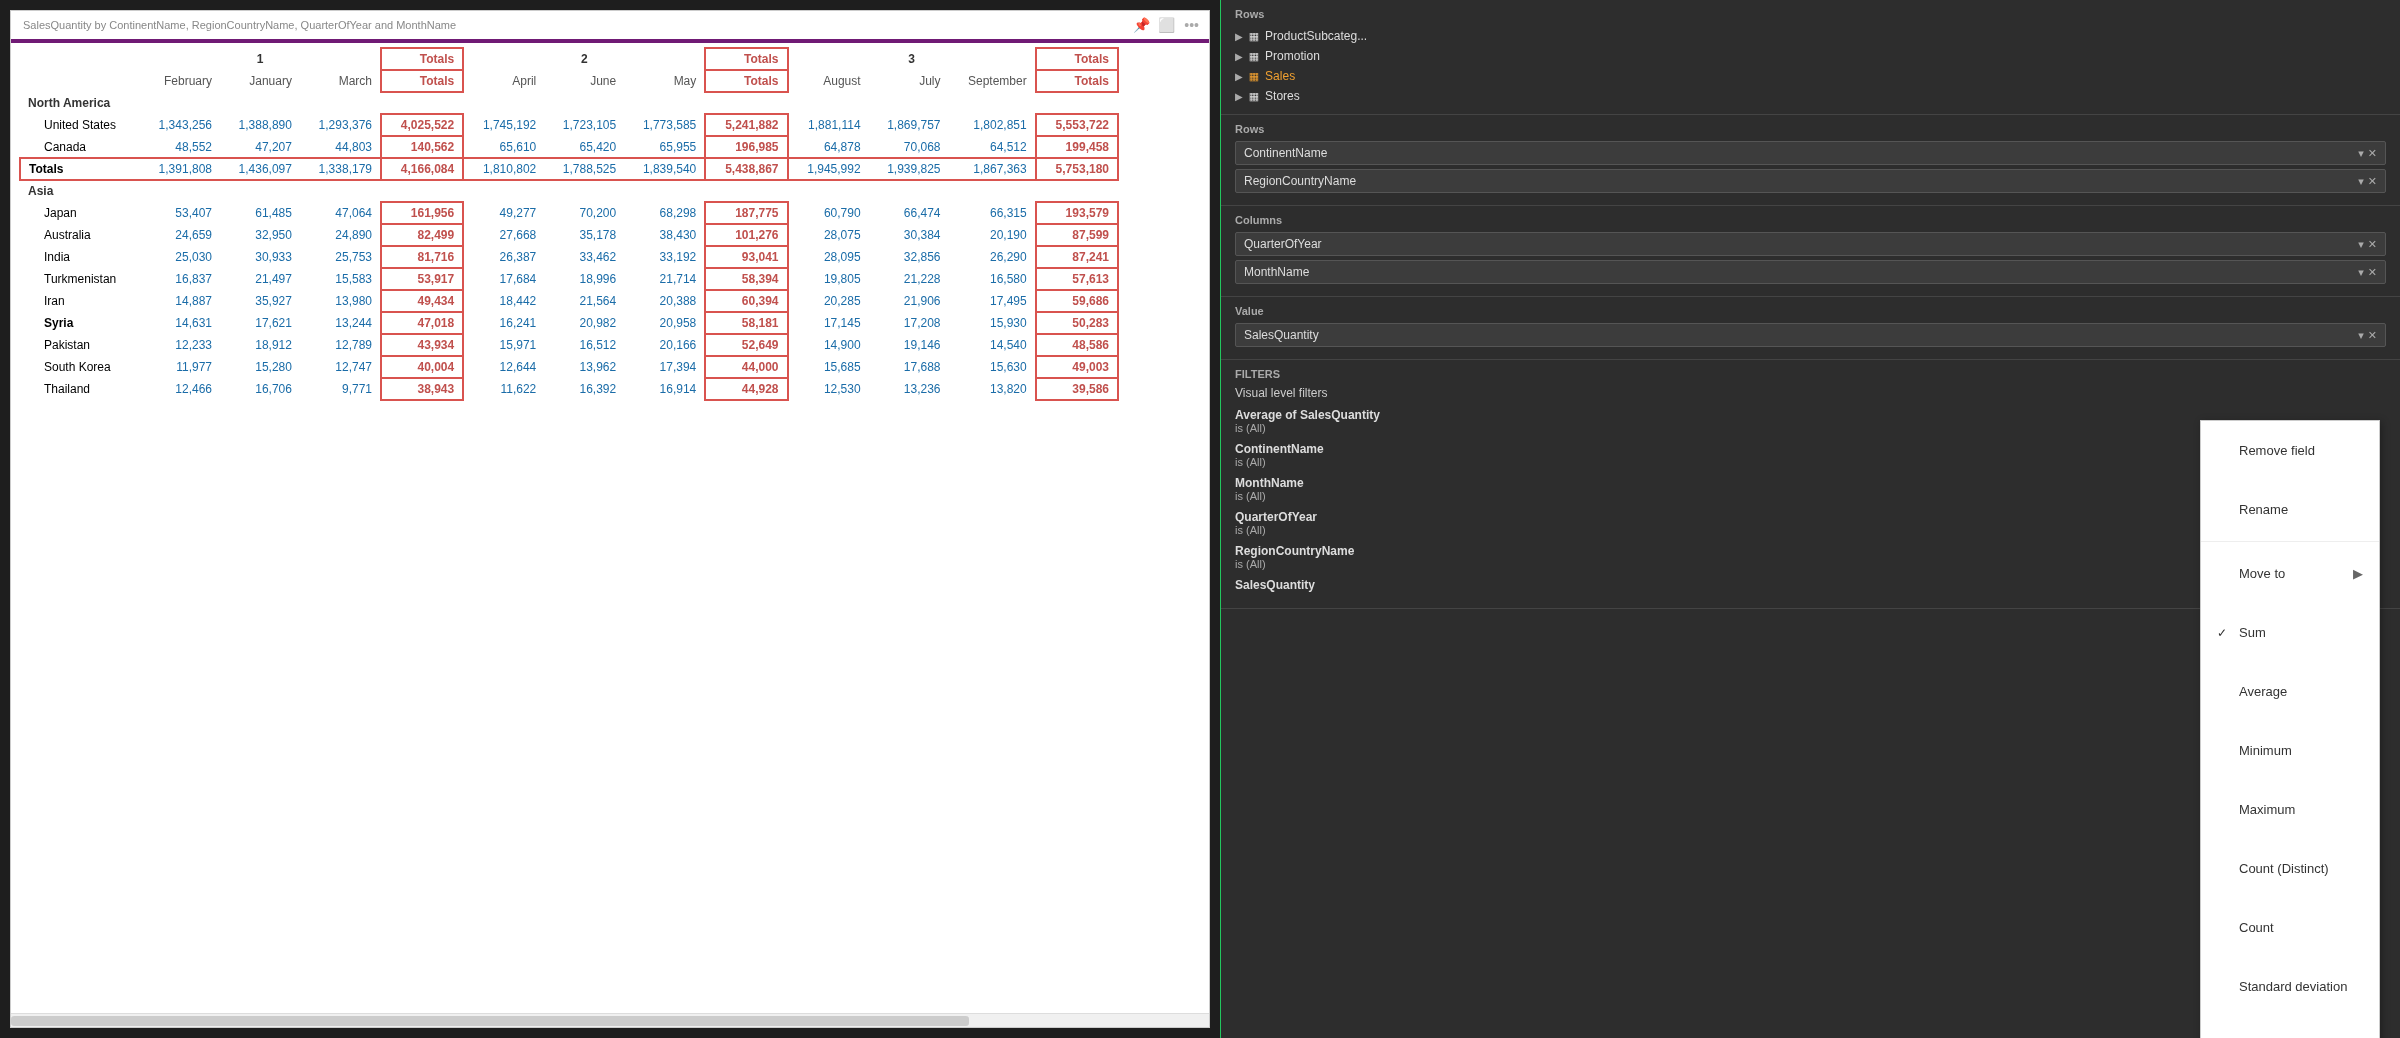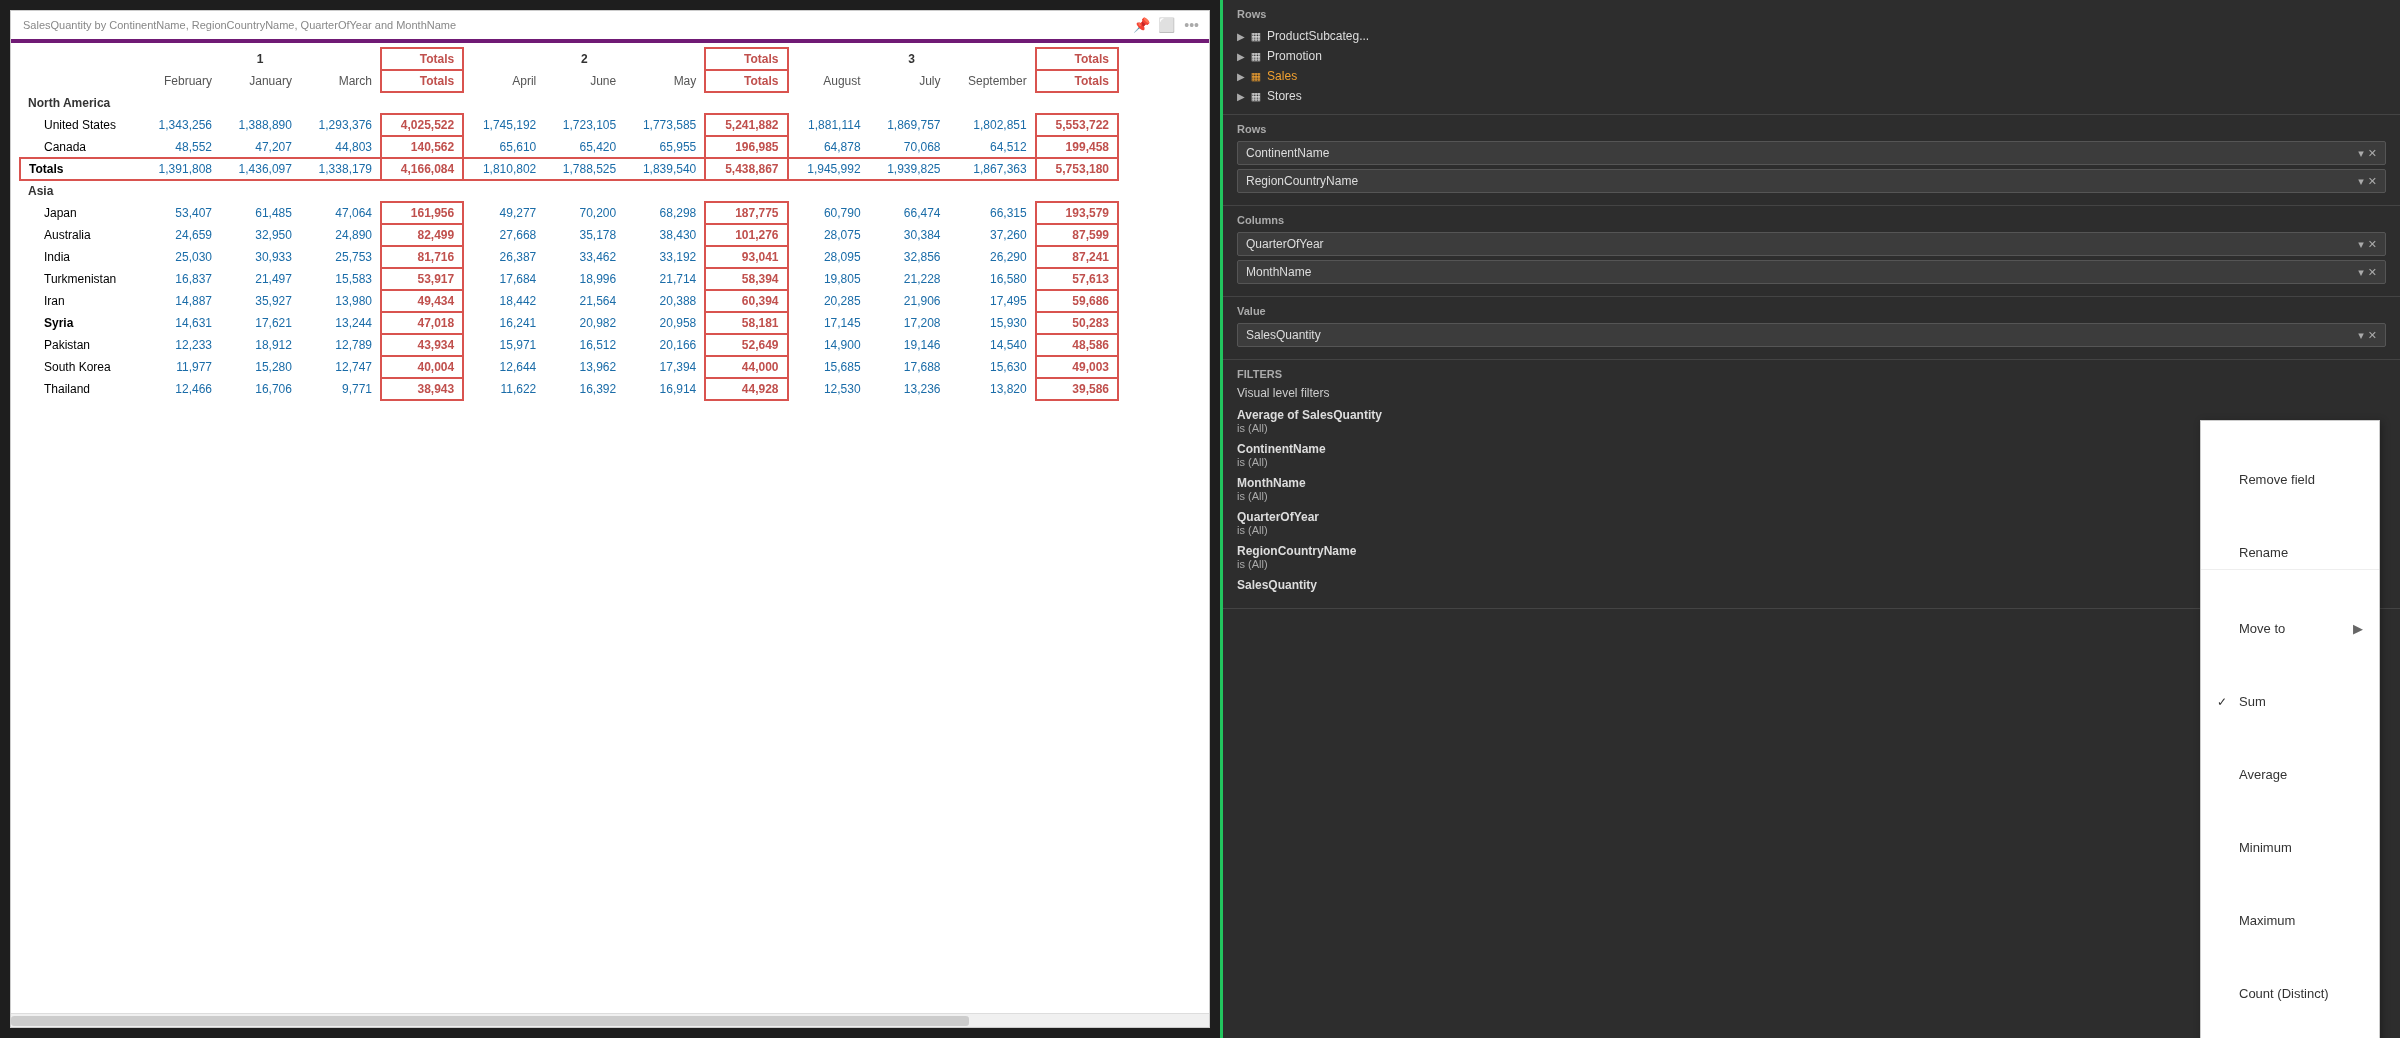--- a/index.html
+++ b/index.html
@@ -138,7 +138,7 @@
       background: #2d2d2d;
       display: flex;
       flex-direction: column;
-      border-left: 3px solid #22c55e;
+      border-left: 1px solid #22c55e;
     }
 
     .sidebar-section {

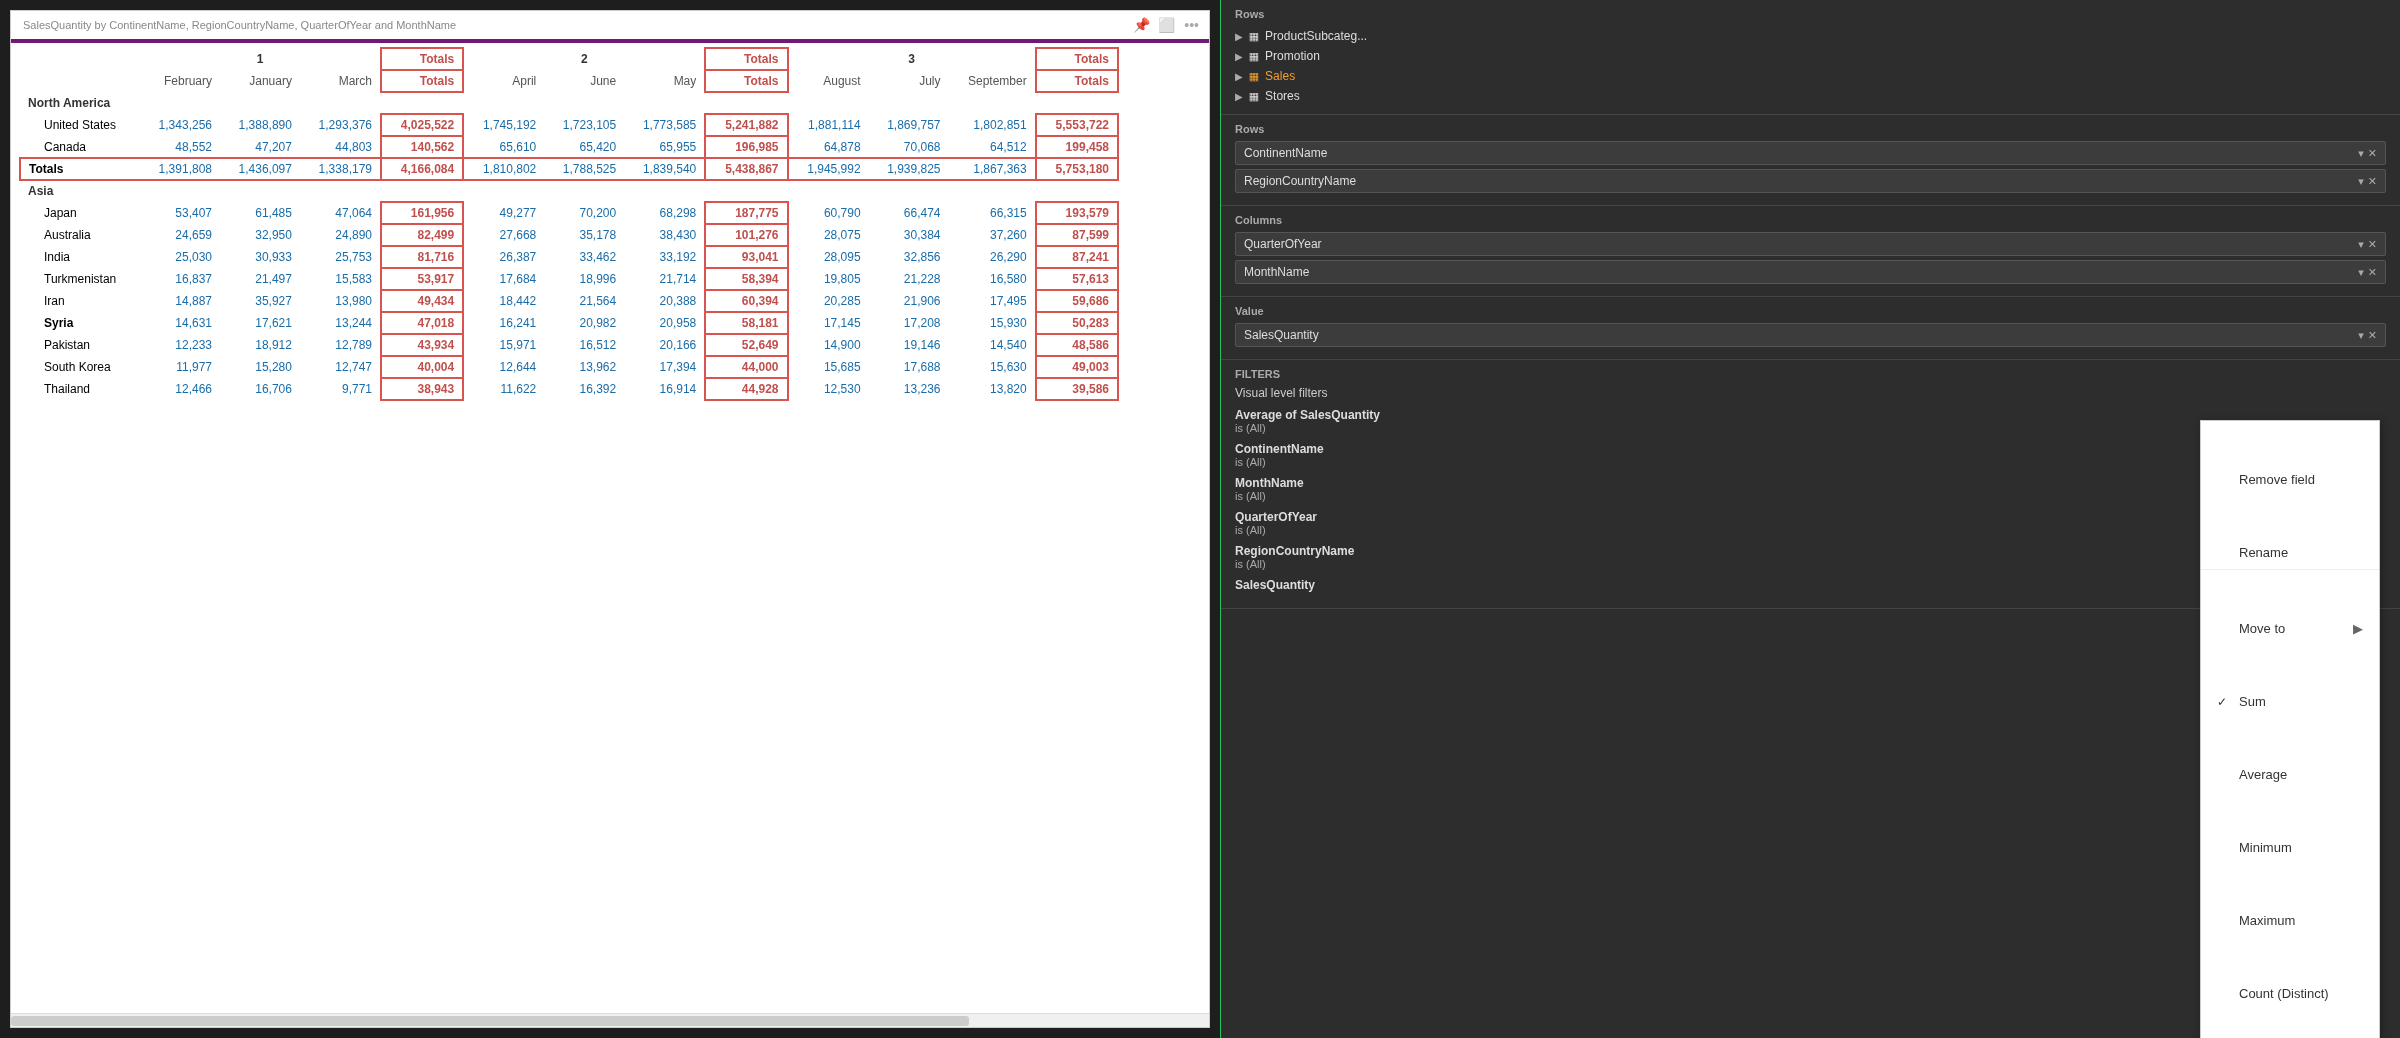--- a/index.html
+++ b/index.html
@@ -401,7 +401,7 @@
             <td class="totals-col">101,276</td>
             <td class="data-cell">28,075</td>
             <td class="data-cell">30,384</td>
-            <td class="data-cell">37,260</td>
+            <td class="data-cell">20,190</td>
             <td class="totals-col">87,599</td>
           </tr>
           <tr>

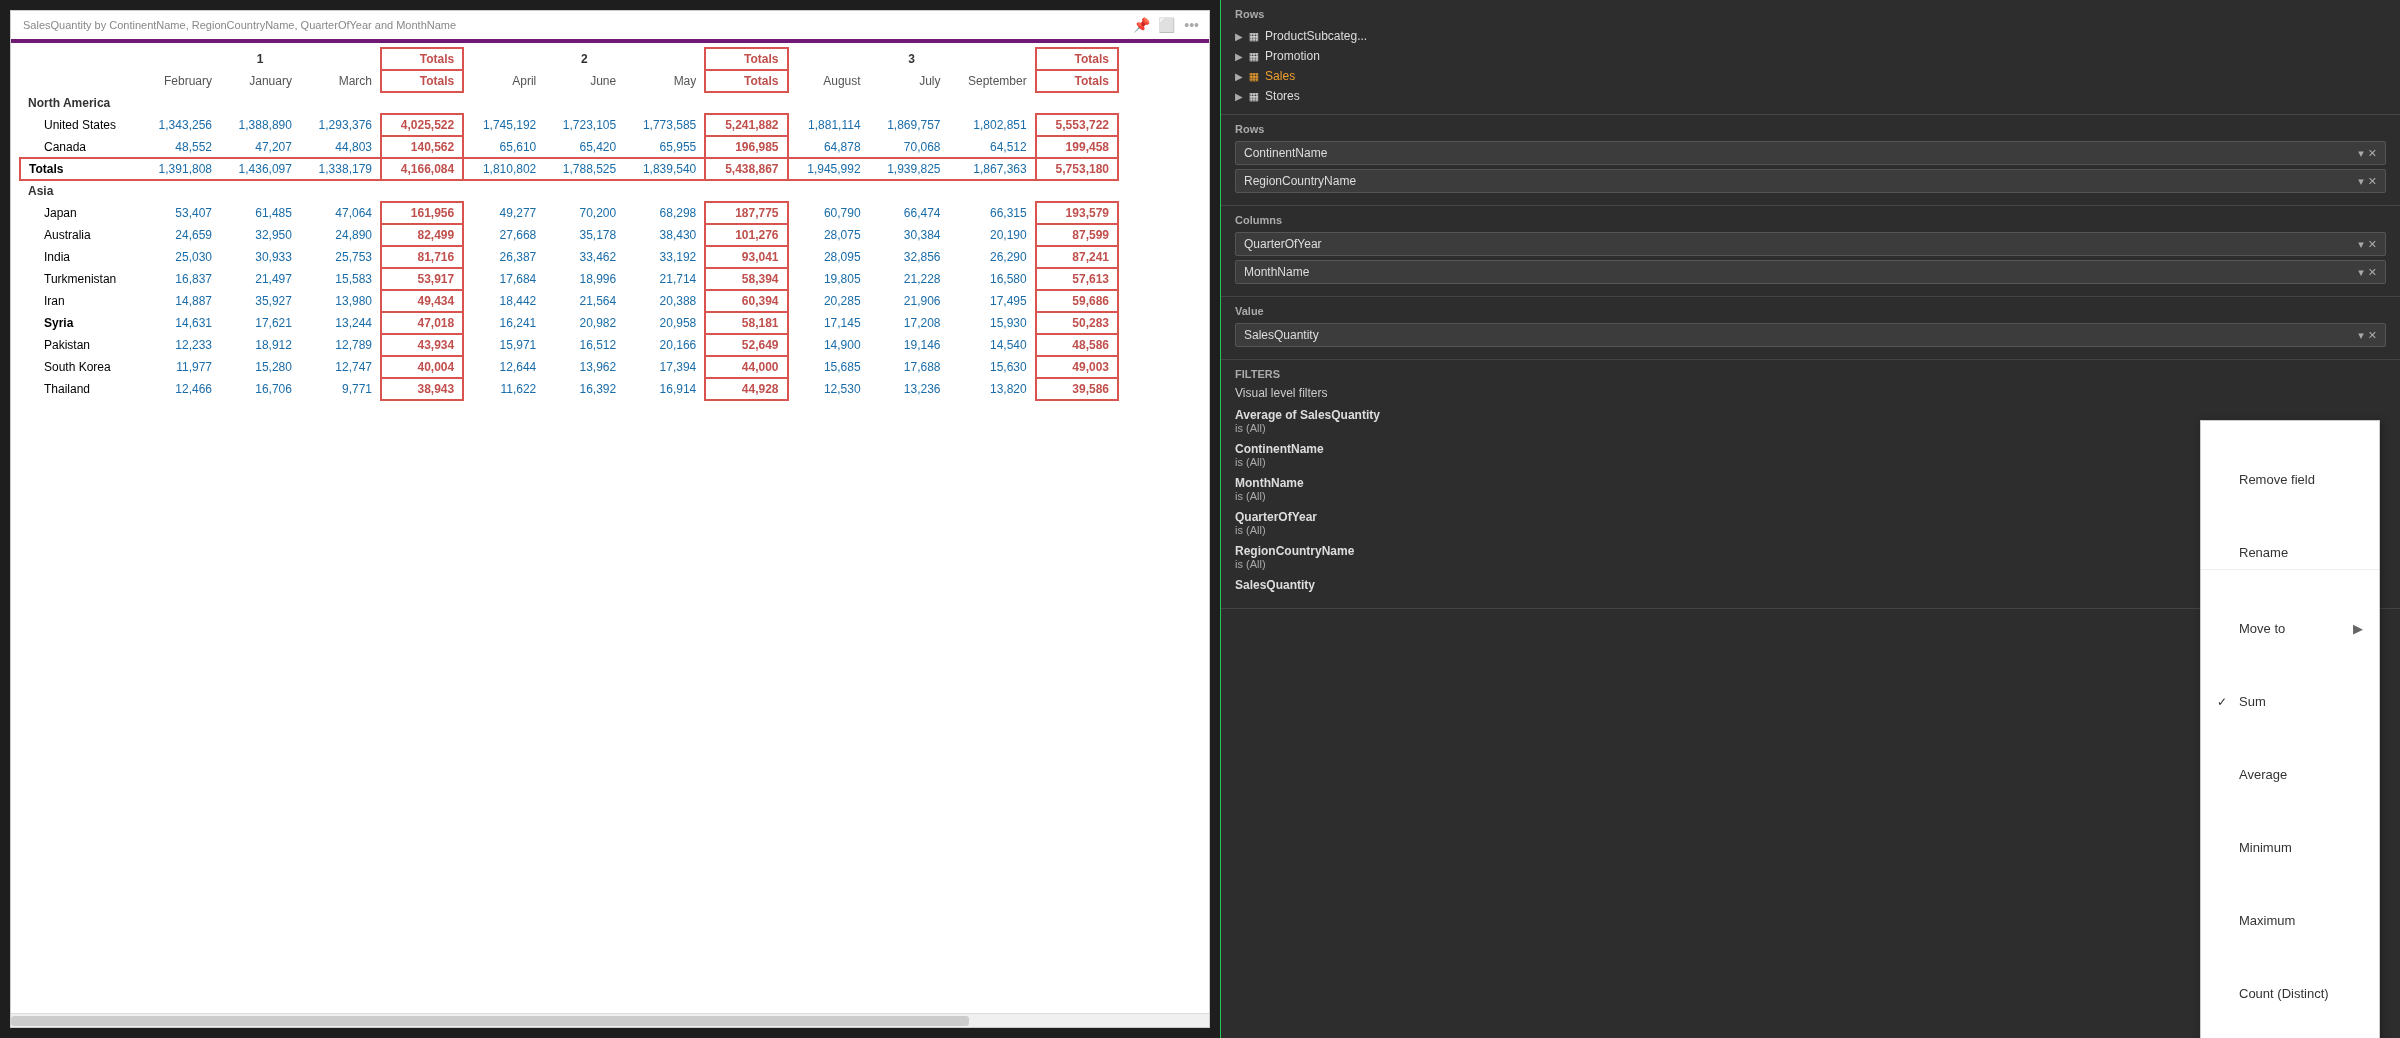--- a/index.html
+++ b/index.html
@@ -235,14 +235,13 @@
     }
 
     .context-menu-item {
-      padding: 7px 16px;
+      padding: 22px 16px;
       font-size: 13px;
       color: #333;
       cursor: pointer;
       display: flex;
       align-items: center;
       gap: 8px;
-      margin-top: 44px;
     }
 
     .context-menu-item .check {

